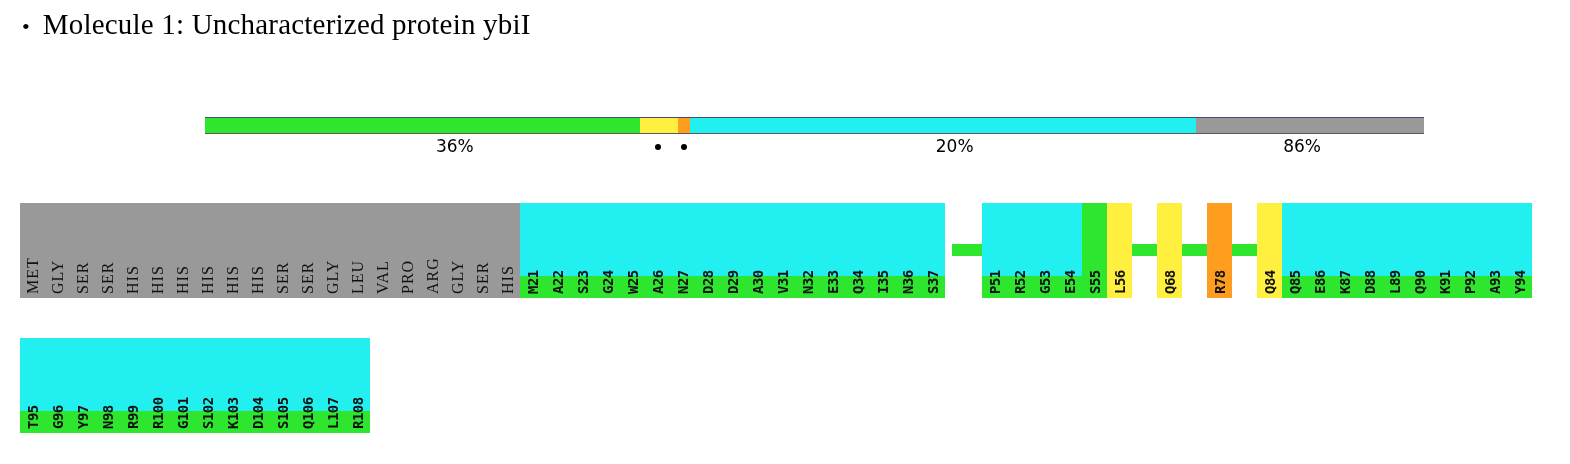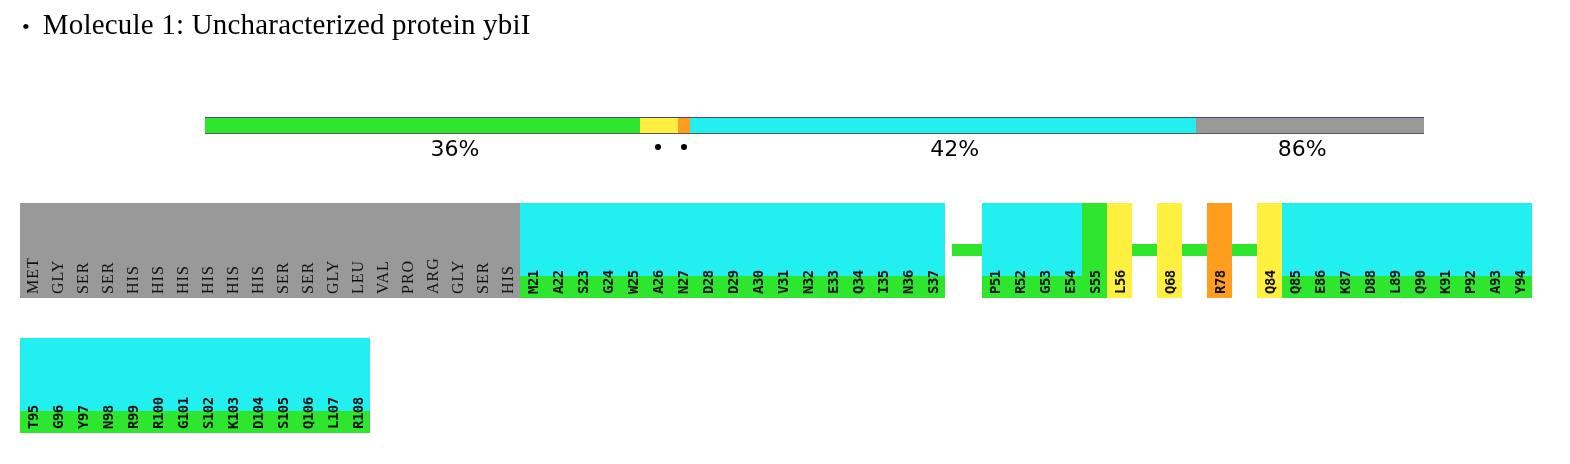--- a/index.html
+++ b/index.html
@@ -17,7 +17,7 @@
              border-top:1px solid #4a4a7a;border-bottom:1px solid #5a5a5a;box-sizing:content-box;display:flex;}
   #chain-bar .seg{height:100%;}
   #pct-row{position:absolute;left:183px;top:32px;width:1219px;height:26px;}
-  #pct-row .pct{position:absolute;font-family:"DejaVu Sans",sans-serif;font-size:22px;color:#000;
+  #pct-row .pct{position:absolute;font-family:"DejaVu Sans",sans-serif;font-size:17px;color:#000;
                 transform:translateX(-50%);white-space:nowrap;}
   #pct-row .dot{position:absolute;width:6px;height:6px;border-radius:50%;background:#000;top:8px;transform:translateX(-50%);}
 

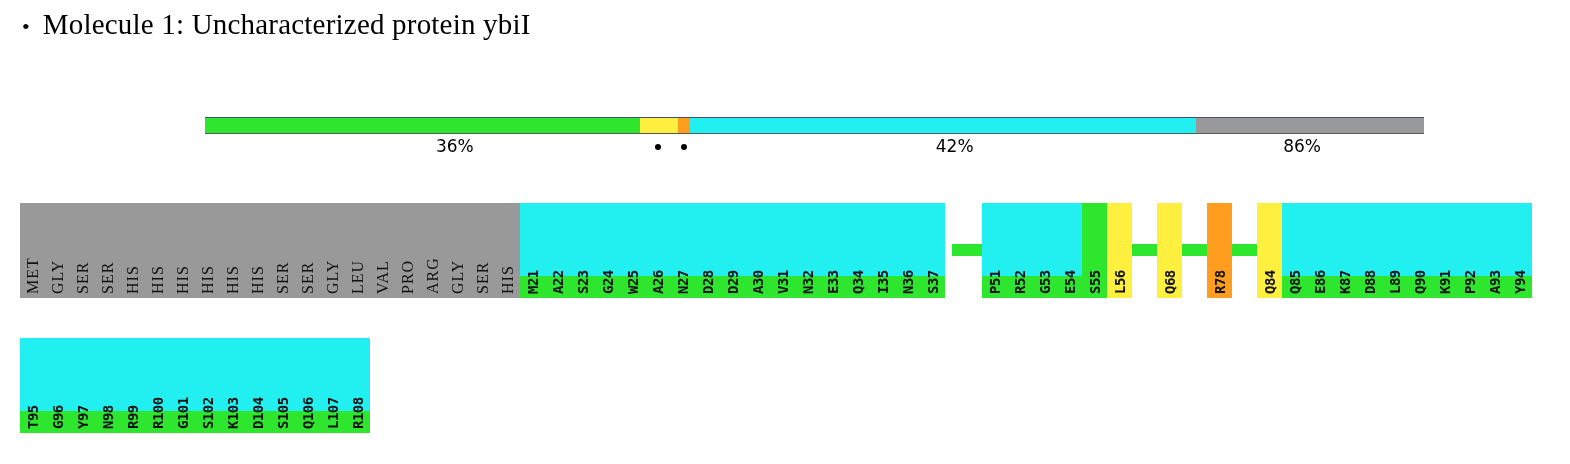--- a/index.html
+++ b/index.html
@@ -53,7 +53,7 @@
     </div>
   <div id="pct-row">
       <div class="pct" style="left: 20.5%;">36%</div>
-      <div class="pct" style="left: 61.5%;">42%</div>
+      <div class="pct" style="left: 61.5%;">20%</div>
       <div class="pct" style="left: 90%;">86%</div>
       <div class="dot" style="left: 37.2%;"></div>
       <div class="dot" style="left: 39.3%;"></div>

